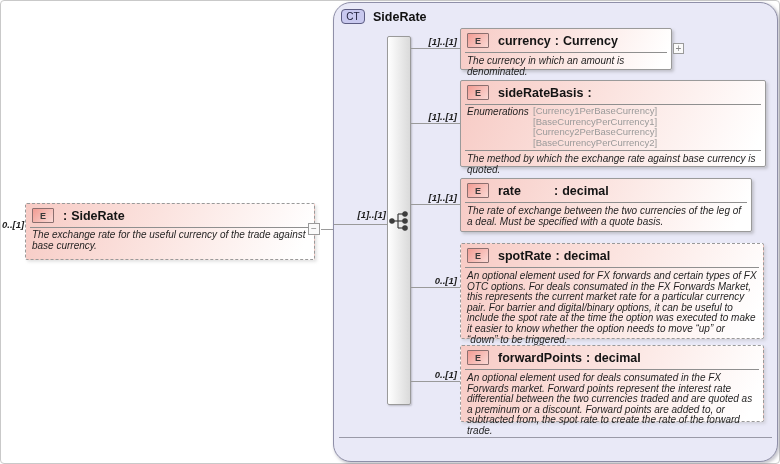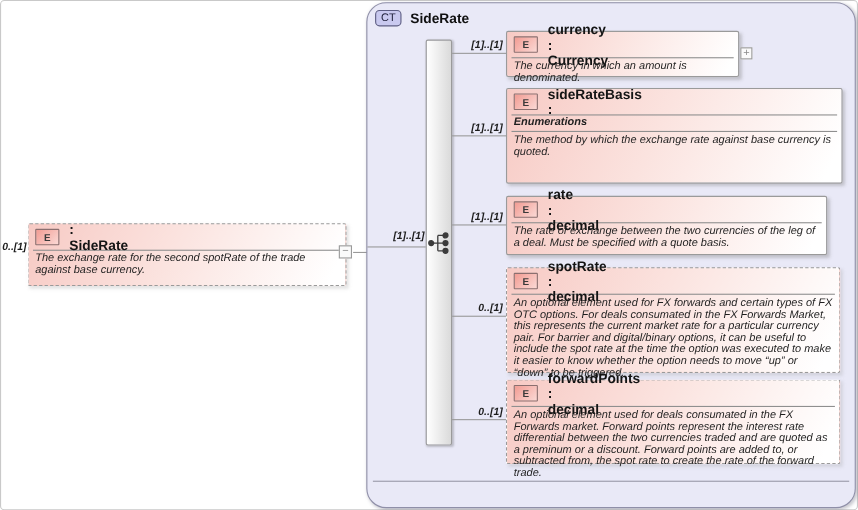--- a/index.html
+++ b/index.html
@@ -16,7 +16,7 @@
   .ebadge{width:20px;height:13px;flex:0 0 20px;border:1px solid #8b6f6f;border-radius:1px;
           background:linear-gradient(135deg,#f29c93,#fbd9d5);
           font-size:9px;font-weight:bold;color:#3a3a3a;display:flex;align-items:center;justify-content:center;}
-  .etitle{margin-left:9px;font-size:12.5px;font-weight:bold;color:#141414;white-space:pre;display:flex;flex-direction:column;}
+  .etitle{margin-left:9px;font-size:12.5px;font-weight:bold;color:#141414;white-space:pre;display:flex;}
   .el-name{margin-right:4px;}
   .el-colon{margin-right:4px;}
   .sep{height:1px;background:#8f8f8f;margin:0 4px;}

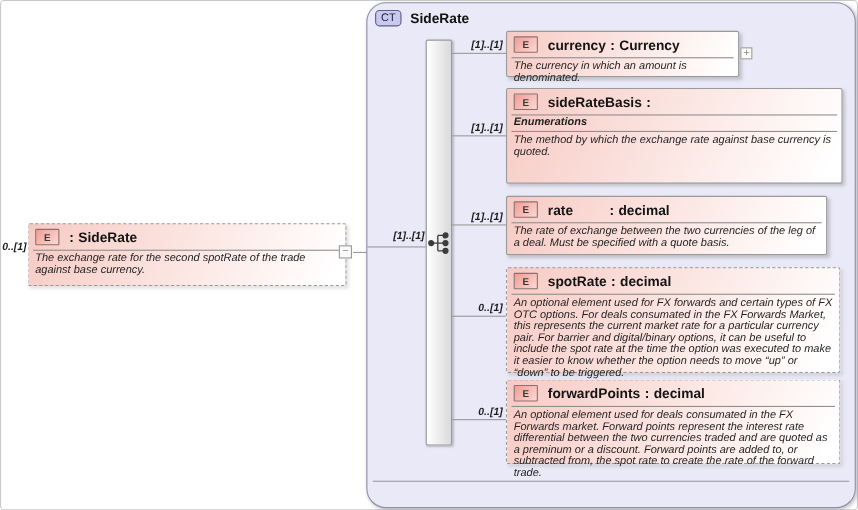--- a/index.html
+++ b/index.html
@@ -55,7 +55,7 @@
   .card.c-fwd{left:460px;top:345px;width:304px;height:77px;}
   .card.c-fwd .desc,.card.c-spot .desc{line-height:10.6px;}
 
-  .enumrow{display:flex;padding:1px 6px 2px 6px;font-weight:bold;}
+  .enumrow{display:flex;padding:1px 6px 2px 6px;}
   .enumlabel{font-style:italic;font-size:10px;color:#1f1f1f;width:66px;flex:0 0 66px;}
   .enumvals{font-size:9.5px;line-height:10.5px;color:#9a9a9a;}
 </style>

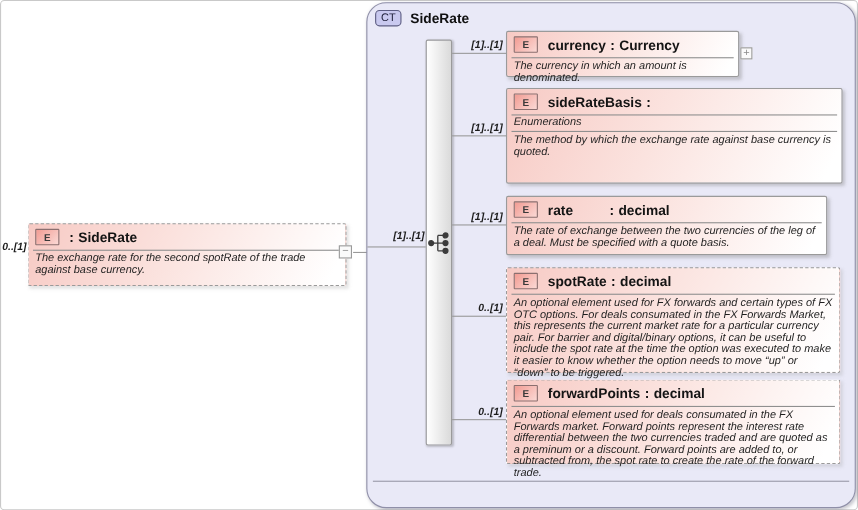--- a/index.html
+++ b/index.html
@@ -130,6 +130,12 @@
   <div class="sep"></div>
   <div class="enumrow">
     <span class="enumlabel">Enumerations</span>
+    <span class="enumvals">
+      <div>[Currency1PerBaseCurrency]</div>
+      <div>[BaseCurrencyPerCurrency1]</div>
+      <div>[Currency2PerBaseCurrency]</div>
+      <div>[BaseCurrencyPerCurrency2]</div>
+    </span>
   </div>
   <div class="sep"></div>
   <div class="desc">The method by which the exchange rate against base currency is quoted.</div>

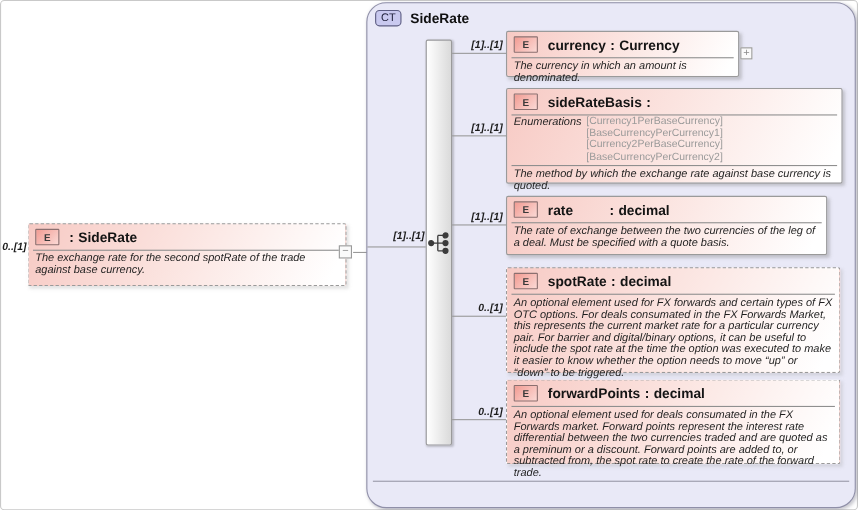--- a/index.html
+++ b/index.html
@@ -71,7 +71,7 @@
     <span class="etitle"><span class="el-colon">:</span><span>SideRate</span></span>
   </div>
   <div class="sep"></div>
-  <div class="desc">The exchange rate for the second spotRate of the trade against base currency.</div>
+  <div class="desc">The exchange rate for the useful currency of the trade against base currency.</div>
 </div>
 <div class="hline" style="left:321px;top:229px;width:13px;"></div>
 <div class="togglebox" style="left:308px;top:223px;">−</div>

